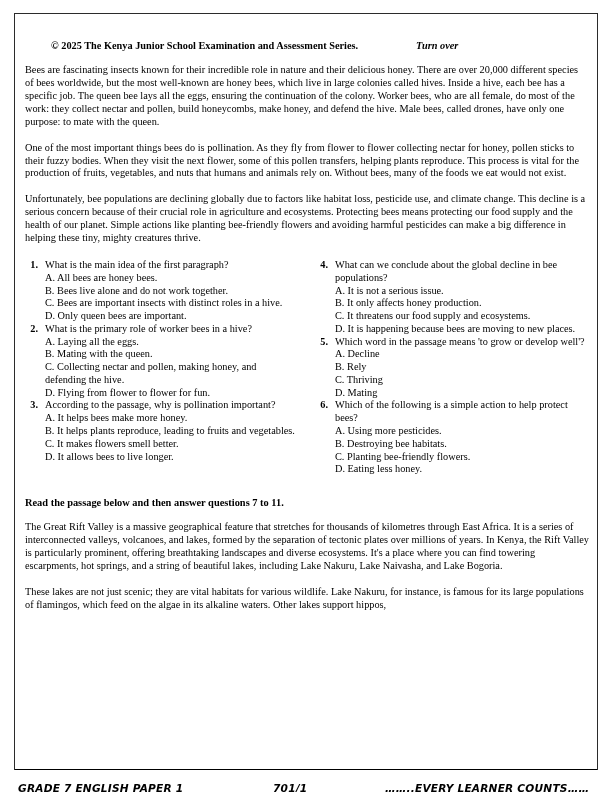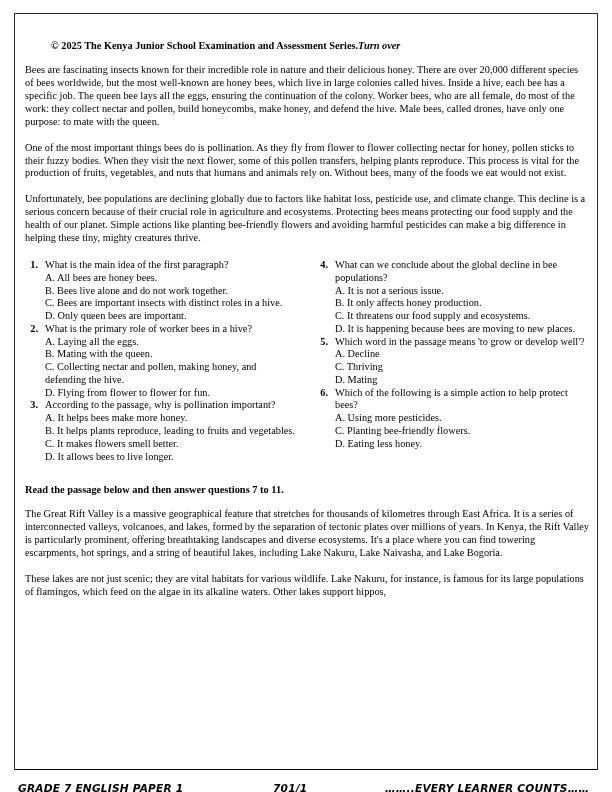--- a/index.html
+++ b/index.html
@@ -51,6 +51,7 @@
   .header-turnover {
     font-style: italic;
     font-weight: bold;
+    margin-left: 58px;
     white-space: nowrap;
   }
 

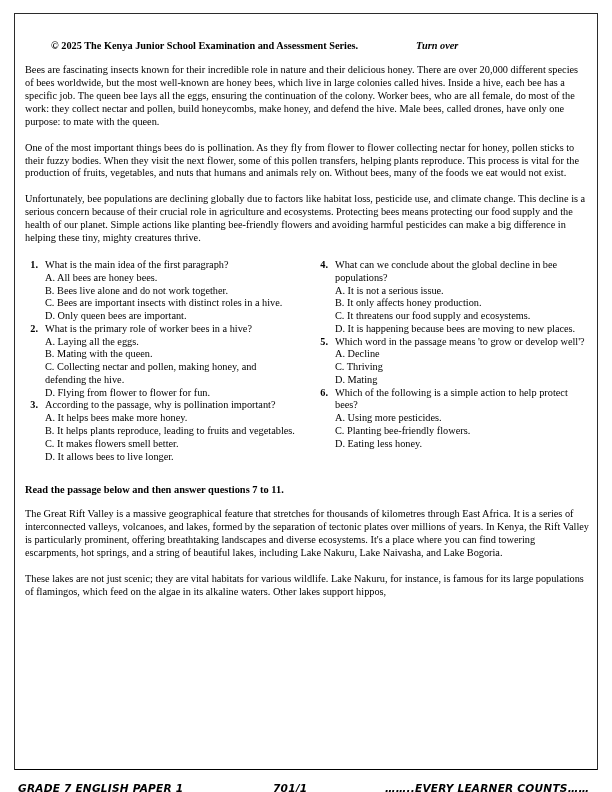--- a/index.html
+++ b/index.html
@@ -205,6 +205,7 @@
         <span class="qbody">
           <span class="qstem">Which word in the passage means 'to grow or develop well'?</span>
           <span class="qopt">A. Decline</span>
+          <span class="qopt">B. Rely</span>
           <span class="qopt">C. Thriving</span>
           <span class="qopt">D. Mating</span>
         </span>

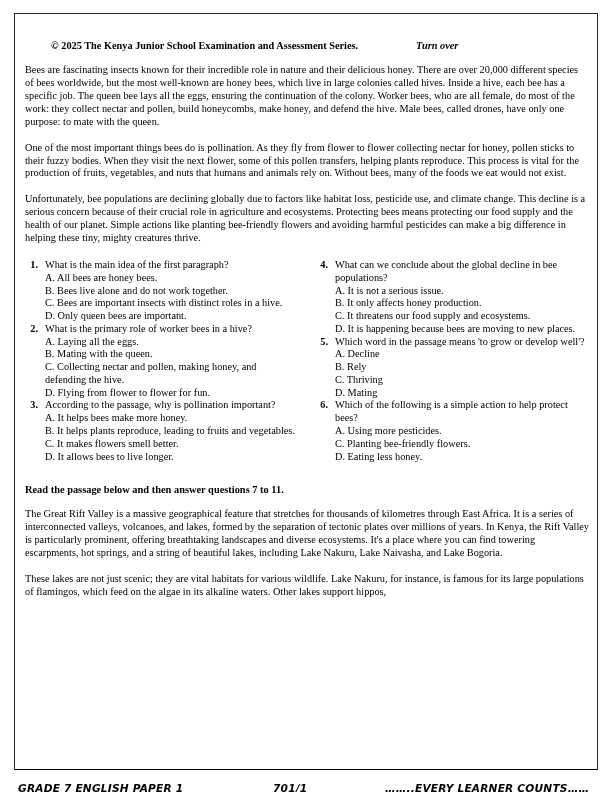--- a/index.html
+++ b/index.html
@@ -216,6 +216,7 @@
         <span class="qbody">
           <span class="qstem">Which of the following is a simple action to help protect bees?</span>
           <span class="qopt">A. Using more pesticides.</span>
+          <span class="qopt">B. Destroying bee habitats.</span>
           <span class="qopt">C. Planting bee-friendly flowers.</span>
           <span class="qopt">D. Eating less honey.</span>
         </span>

